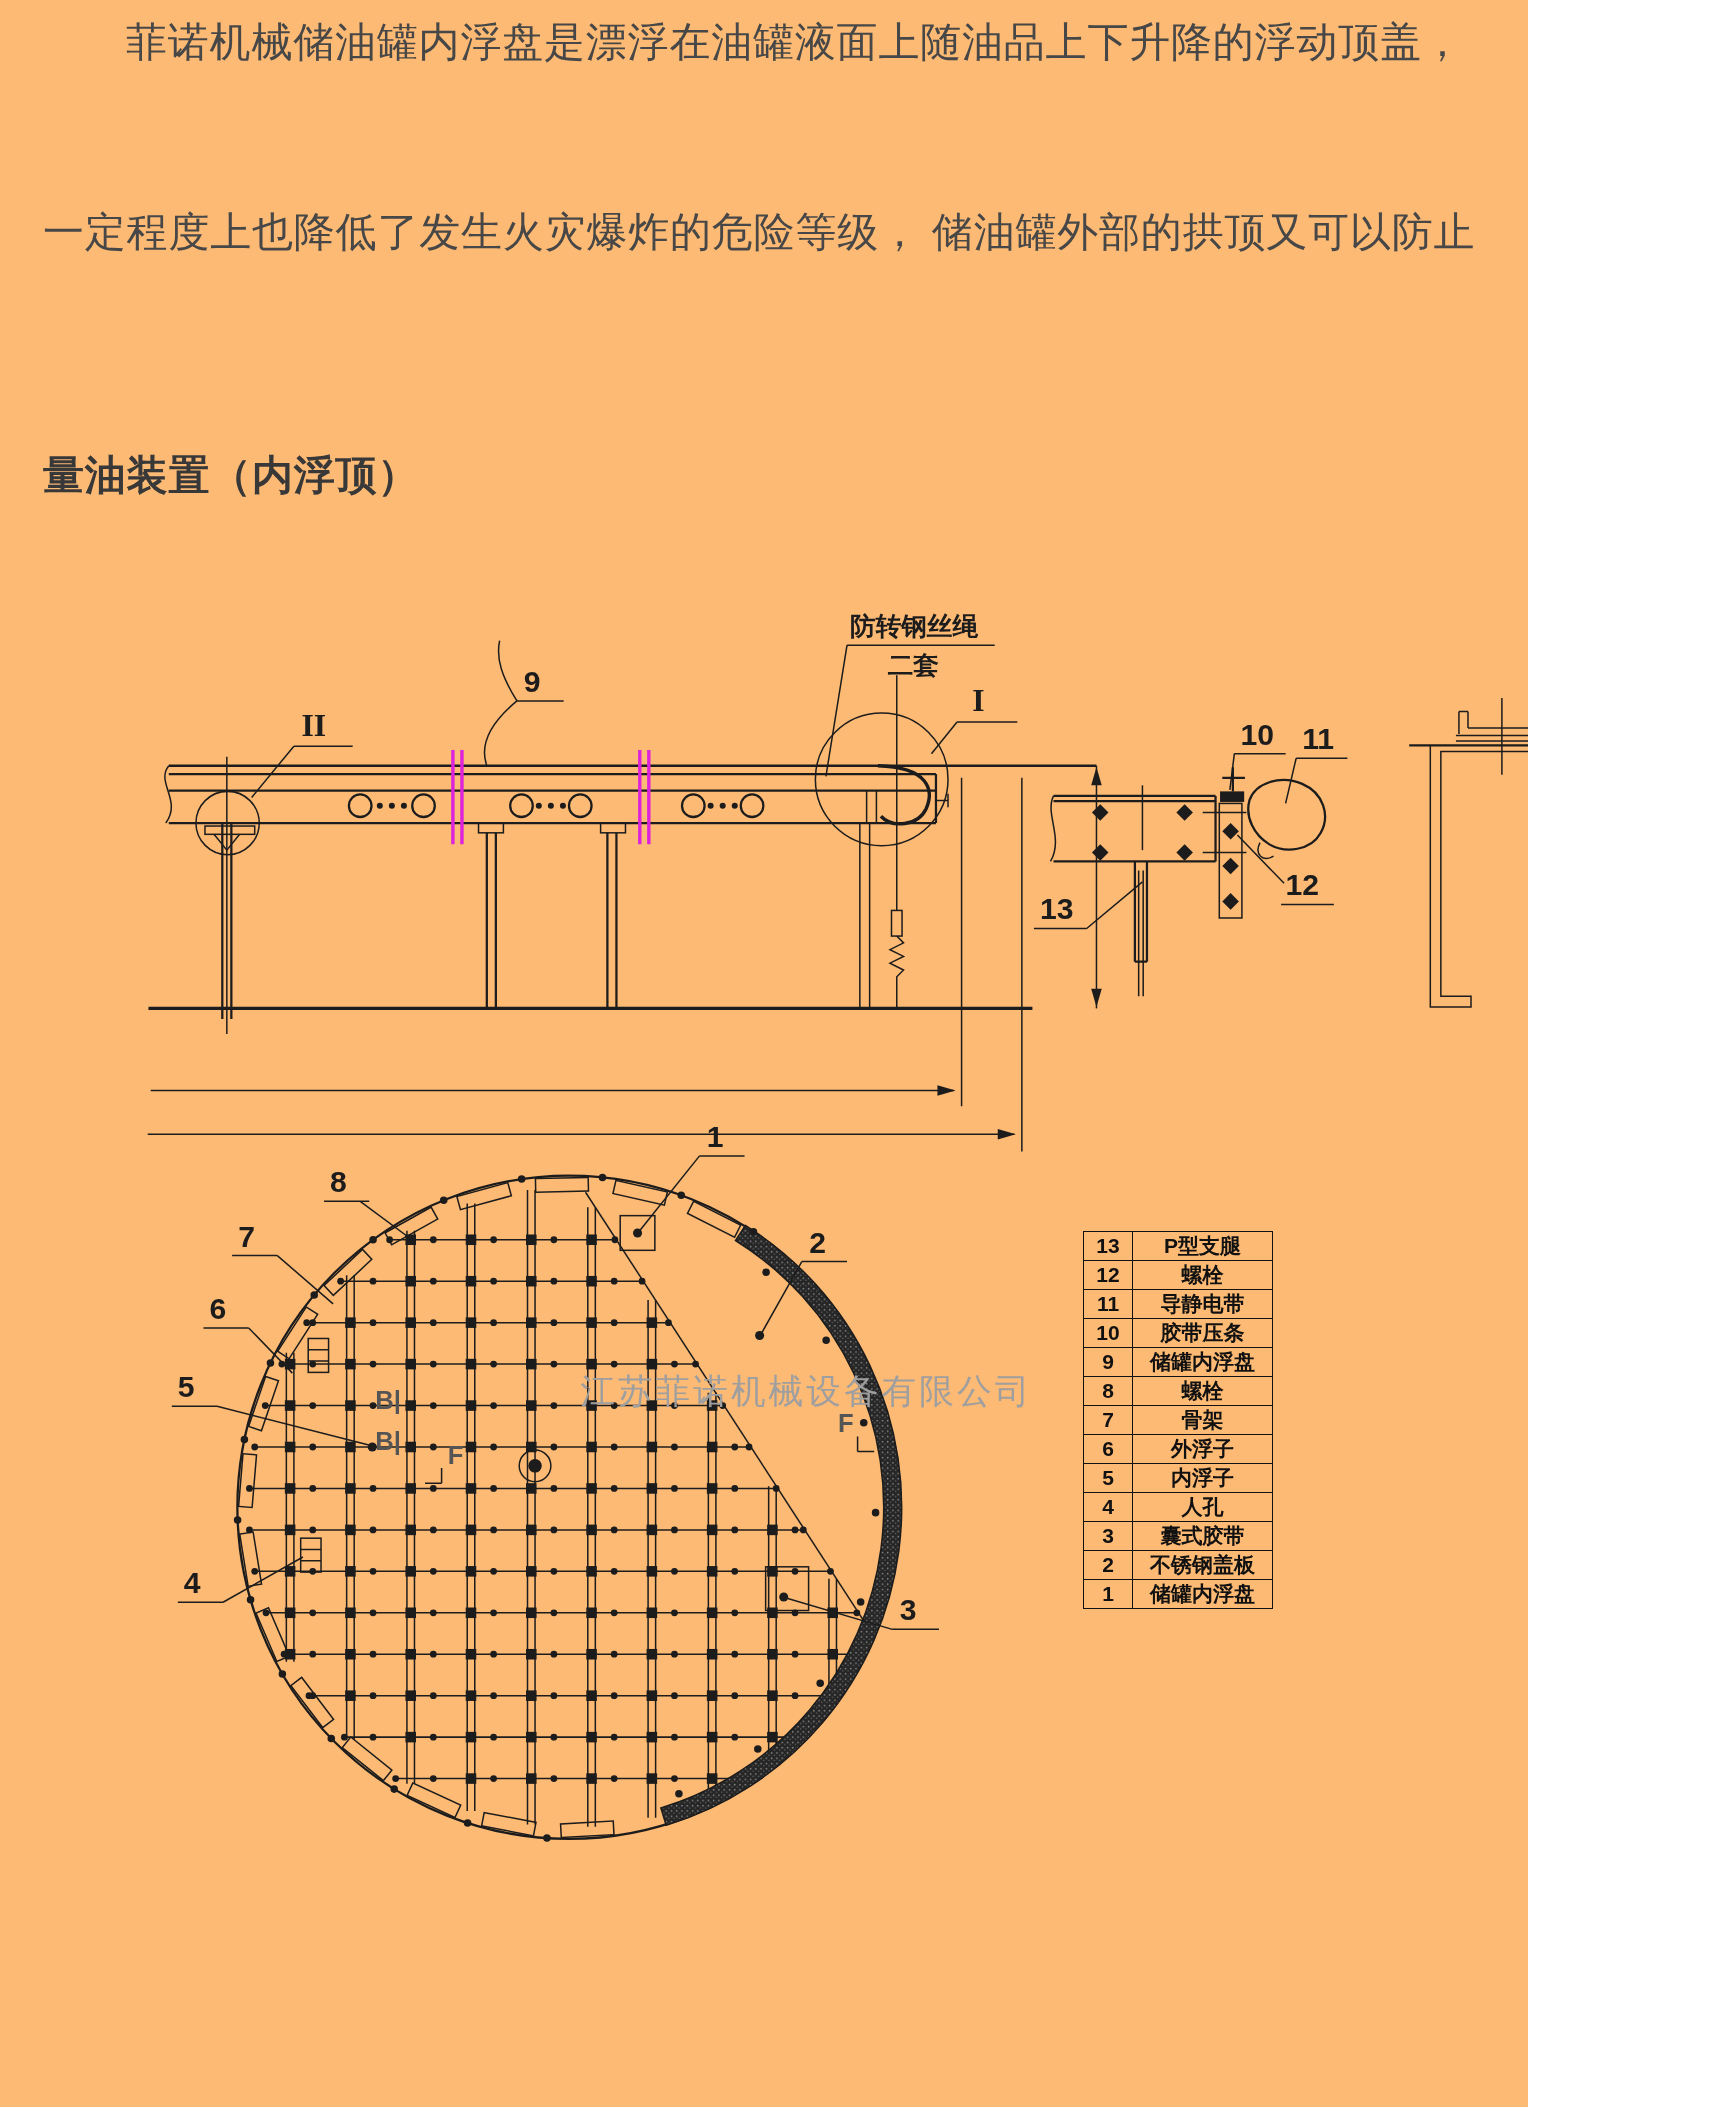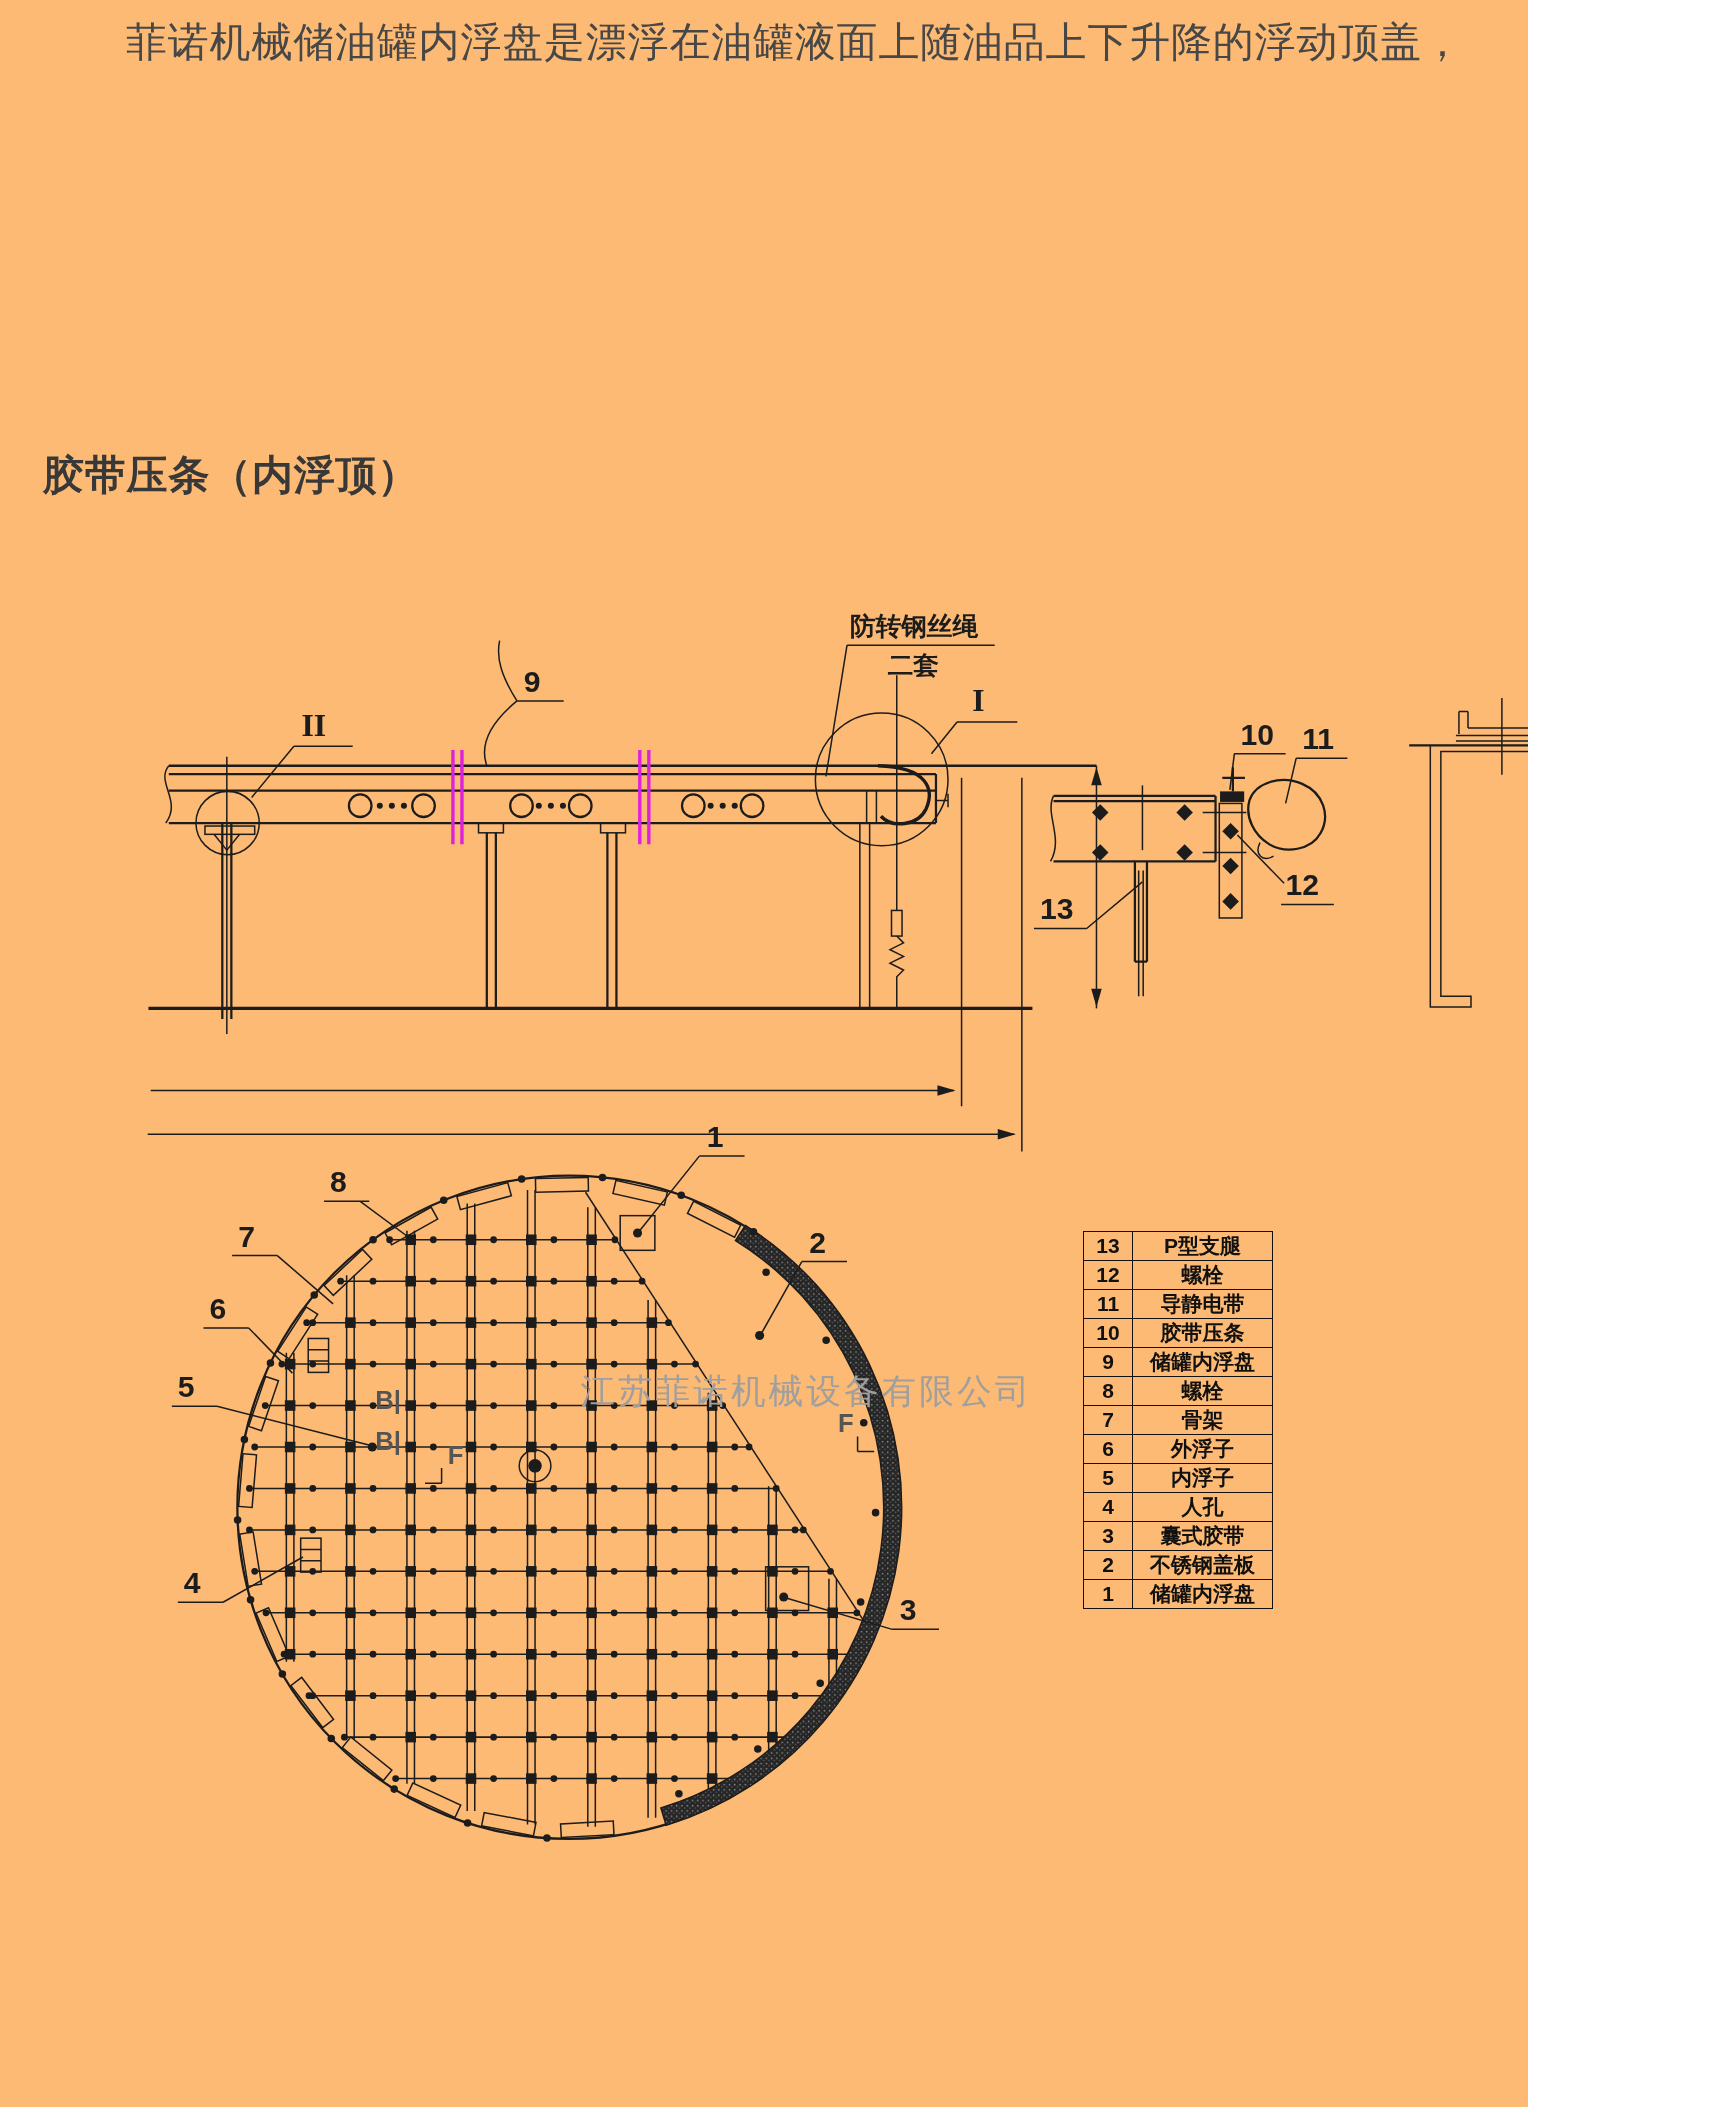--- a/index.html
+++ b/index.html
@@ -37,6 +37,7 @@
 <div class="page">
 
   <div class="para-line indent" style="top:15px">菲诺机械储油罐内浮盘是漂浮在油罐液面上随油品上下升降的浮动顶盖，</div>
+  <div class="para-line" style="top:205px">一定程度上也降低了发生火灾爆炸的危险等级， 储油罐外部的拱顶又可以防止</div>
 
   <h2 class="heading">胶带压条（内浮顶）</h2>
 

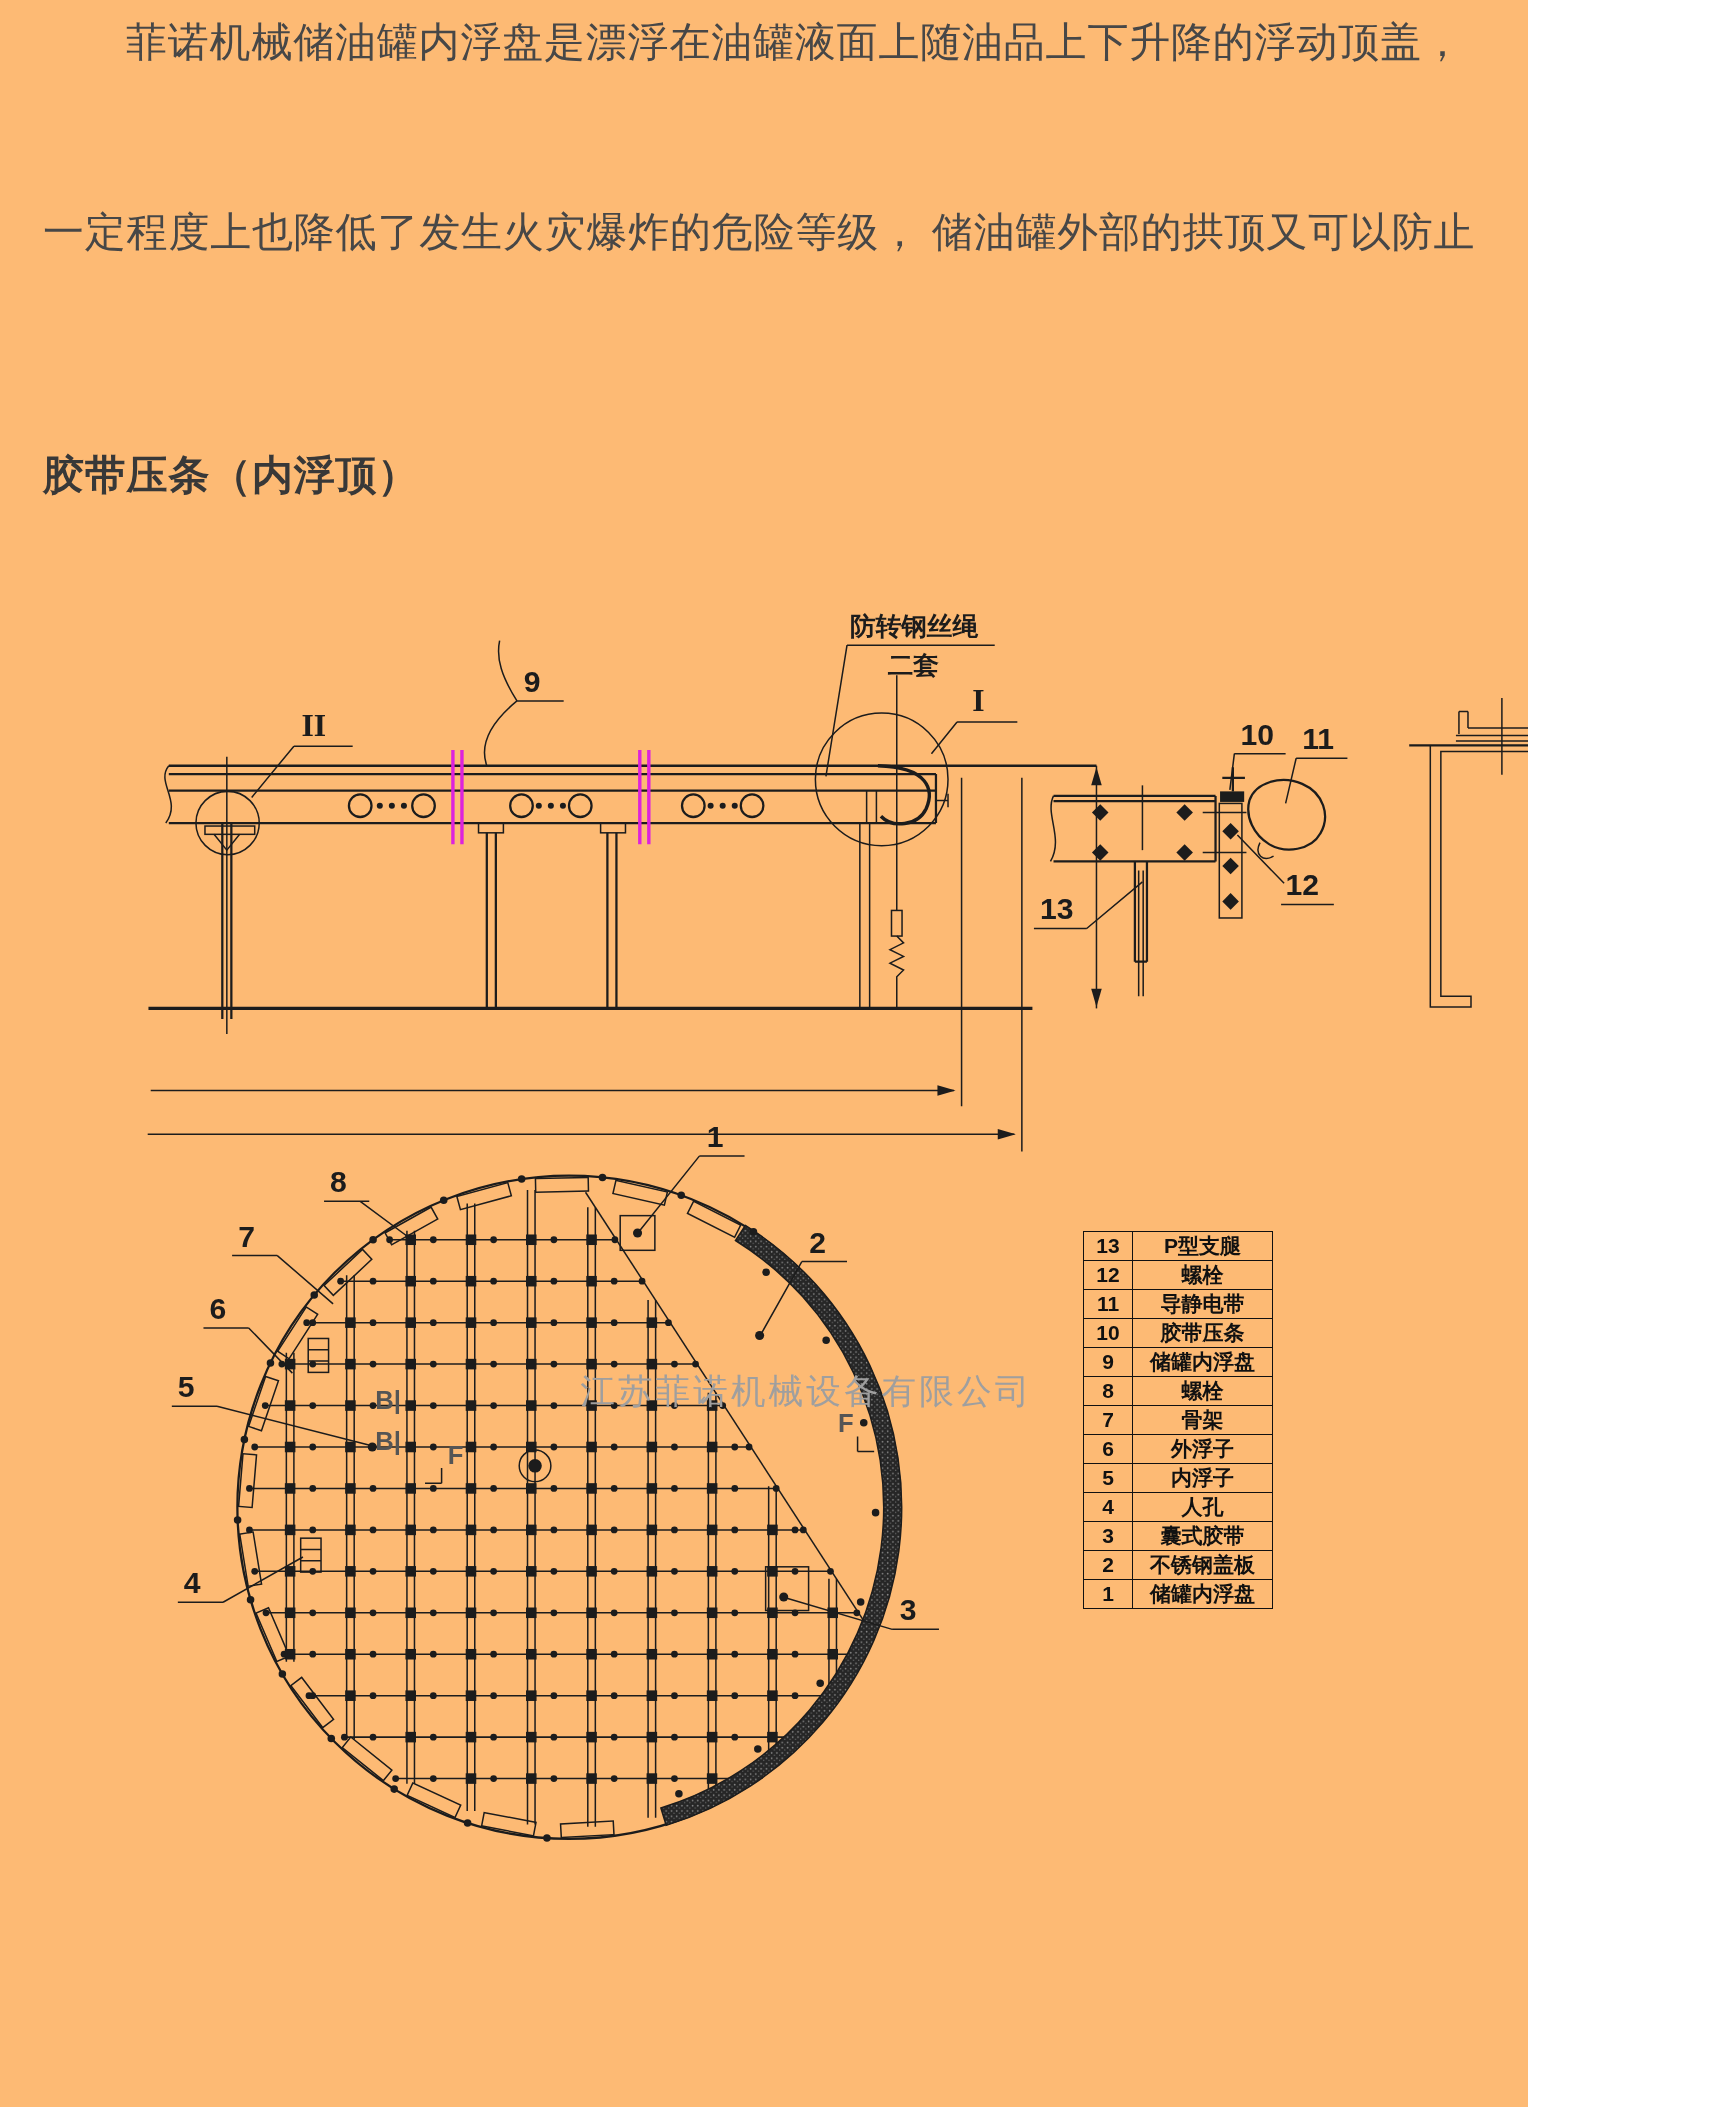--- a/index.html
+++ b/index.html
@@ -39,7 +39,7 @@
   <div class="para-line indent" style="top:15px">菲诺机械储油罐内浮盘是漂浮在油罐液面上随油品上下升降的浮动顶盖，</div>
   <div class="para-line" style="top:205px">一定程度上也降低了发生火灾爆炸的危险等级， 储油罐外部的拱顶又可以防止</div>
 
-  <h2 class="heading">胶带压条（内浮顶）</h2>
+  <h2 class="heading">量油装置（内浮顶）</h2>
 
   <svg class="drawing" viewBox="0 0 2301 2797">
     <defs>

